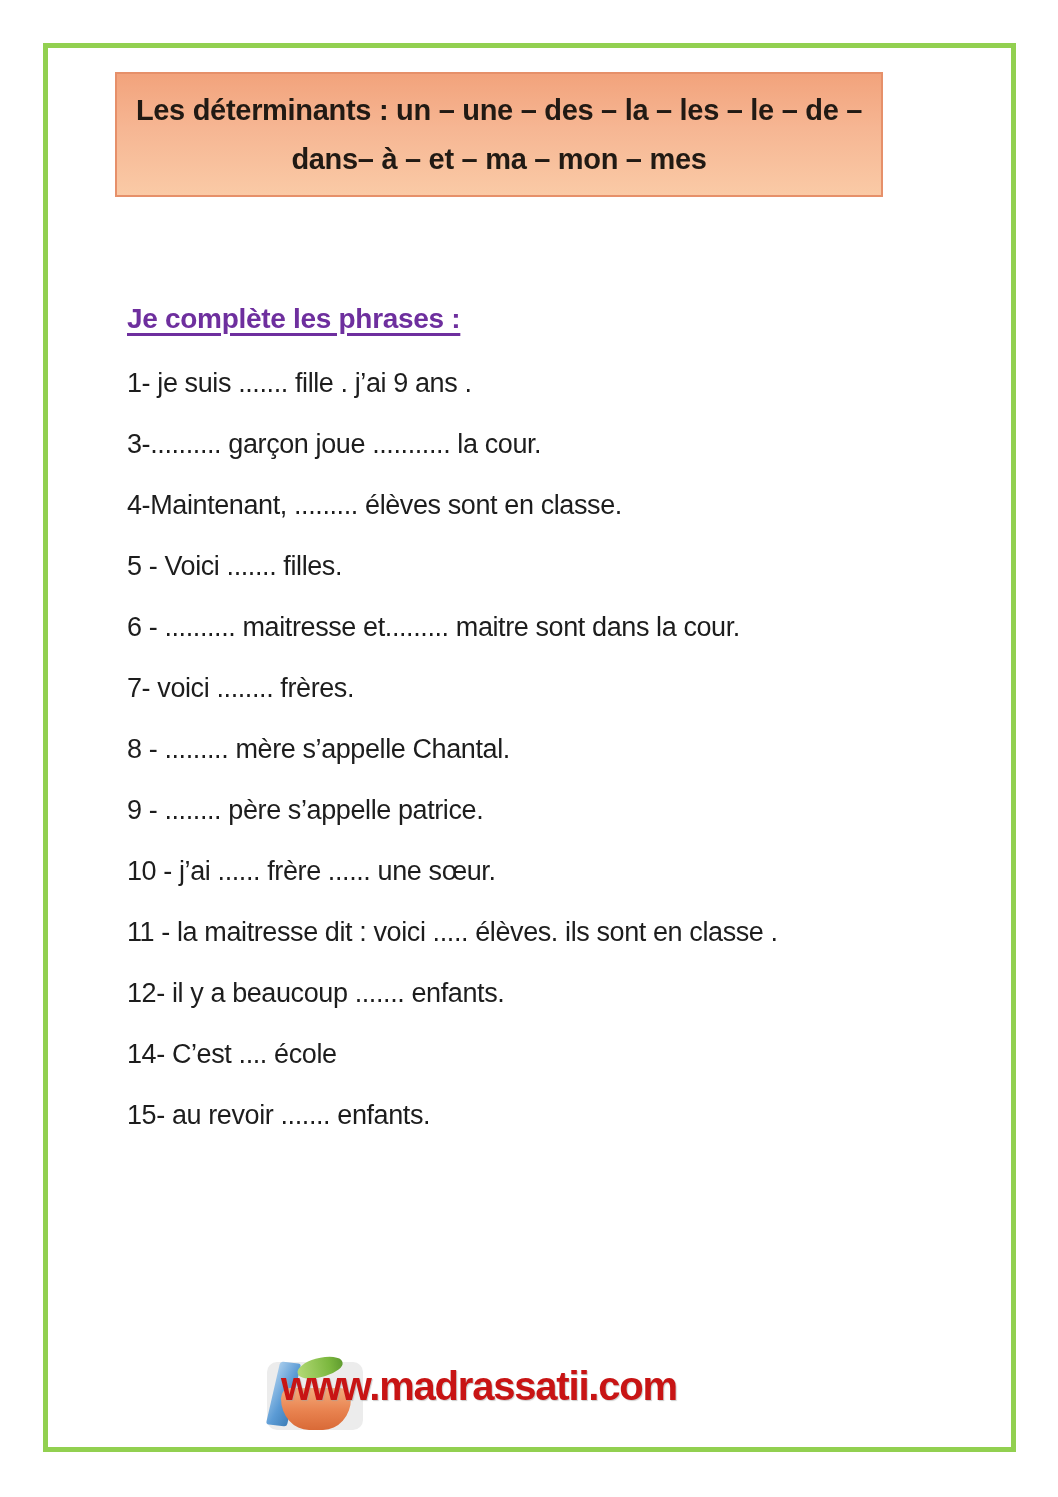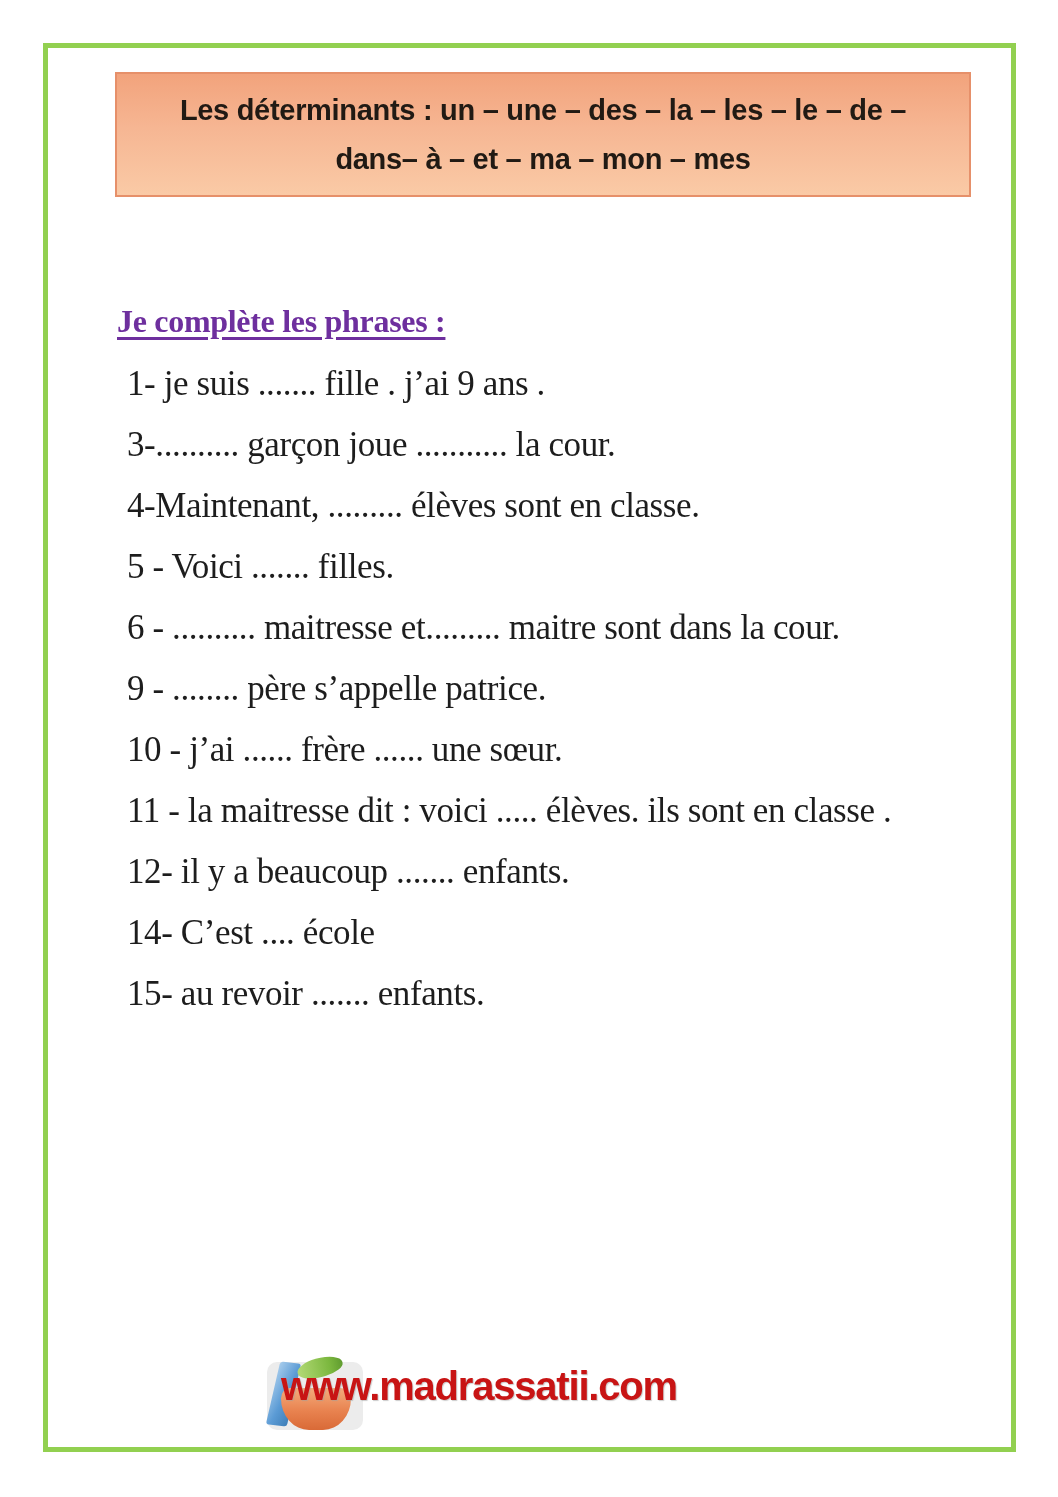--- a/index.html
+++ b/index.html
@@ -27,7 +27,7 @@
     border:5px solid var(--page-border-green);
   }
   .title-box{
-    position:absolute;left:115px;top:72px;width:856px;height:125px;
+    position:absolute;left:115px;top:72px;width:768px;height:125px;
     border:2px solid var(--title-border);
     background:linear-gradient(180deg,var(--title-bg-top) 0%,#F6B693 45%,var(--title-bg-bottom) 100%);
     display:flex;flex-direction:column;justify-content:center;align-items:center;

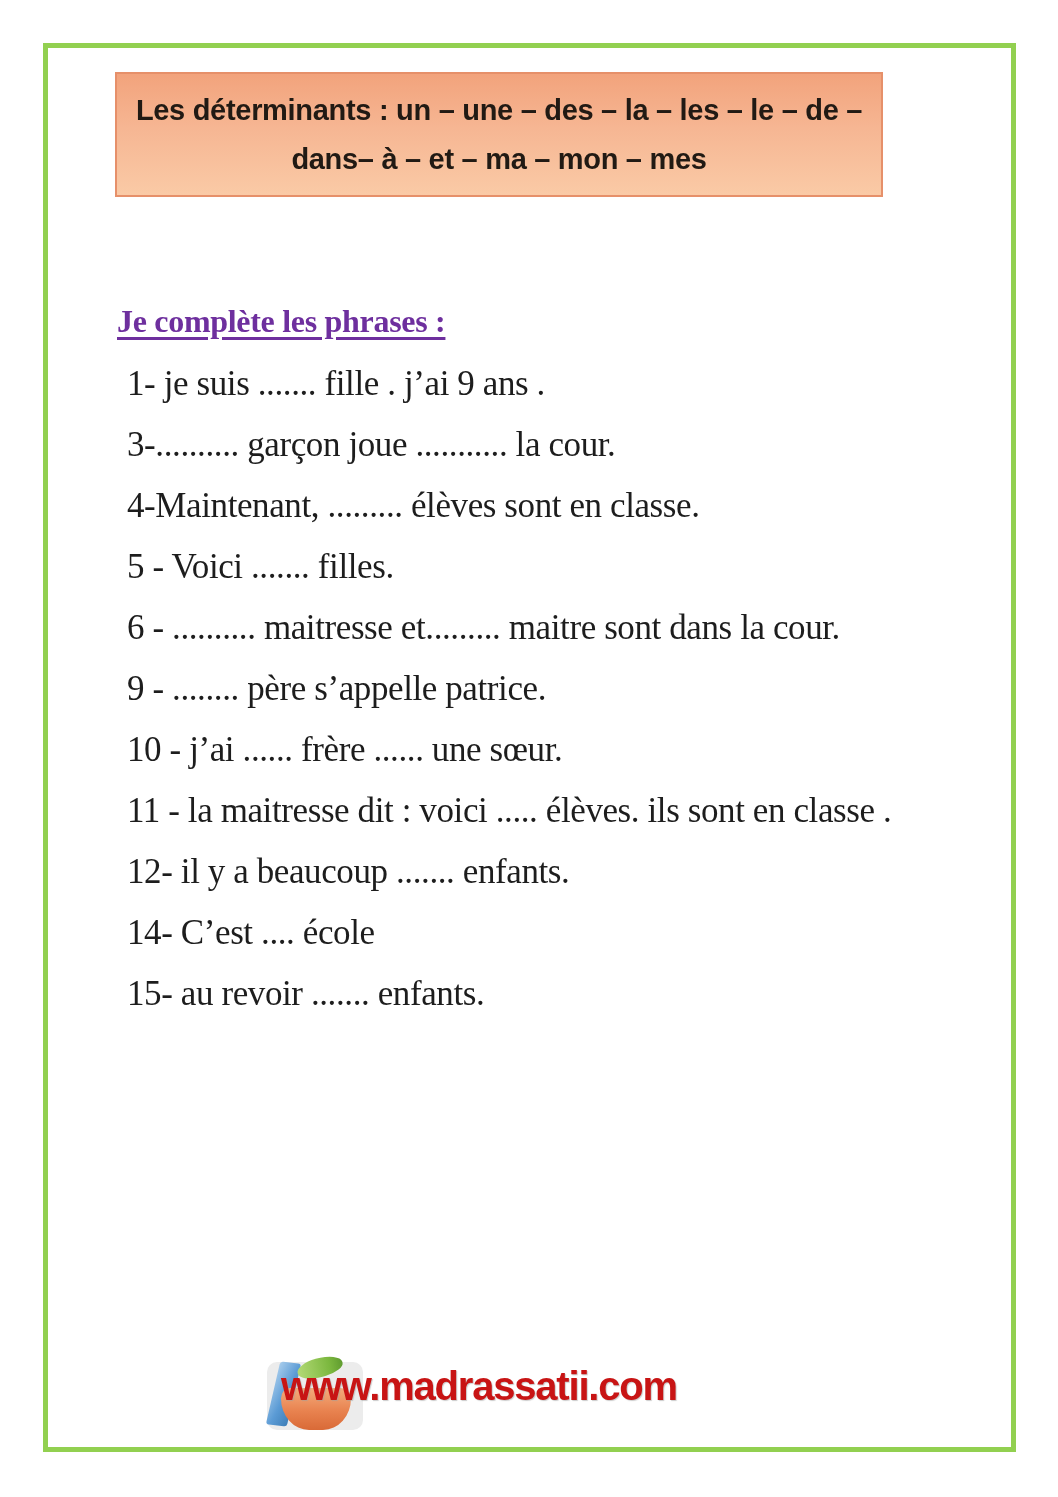--- a/index.html
+++ b/index.html
@@ -36,13 +36,12 @@
     font-weight:700;font-size:29px;line-height:49px;letter-spacing:-0.3px;
   }
   .section-heading{
-    position:absolute;left:117px;top:303px;
+    position:absolute;left:127px;top:303px;
     color:var(--heading-purple);
-    font-weight:700;font-size:32px;letter-spacing:-0.3px;
+    font-weight:700;font-size:28px;letter-spacing:-0.3px;
     text-decoration:underline;
     text-decoration-thickness:3px;
     text-underline-offset:5px;
-    font-family:Liberation Serif, serif;
   }
   .exercise{
     position:absolute;left:127px;top:367px;width:860px;

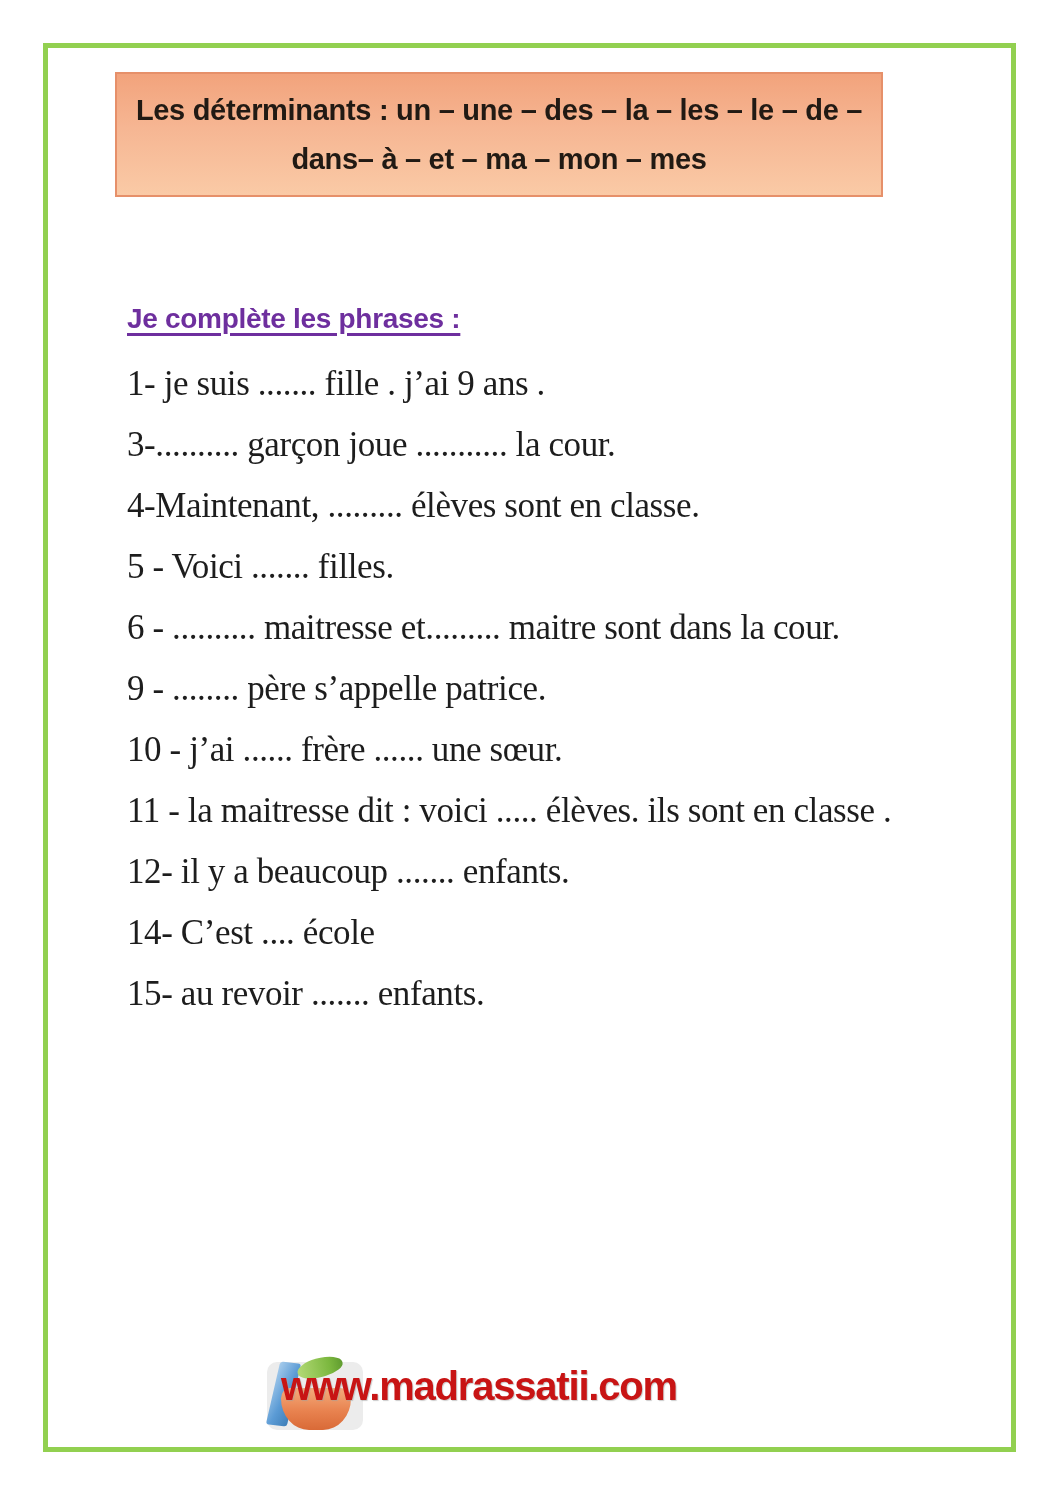--- a/index.html
+++ b/index.html
@@ -48,10 +48,9 @@
   }
   .exercise p{
     margin:0 0 28px 0;
-    font-size:35px;line-height:33px;letter-spacing:-0.4px;
+    font-size:27px;line-height:33px;letter-spacing:-0.4px;
     color:var(--body-text);
     white-space:nowrap;
-    font-family:Liberation Serif, serif;
   }
   .footer{position:absolute;left:0;top:0;width:1058px;height:1497px;pointer-events:none;margin-top:12px;}
   .logo{position:absolute;left:265px;top:1344px;width:102px;height:78px;}

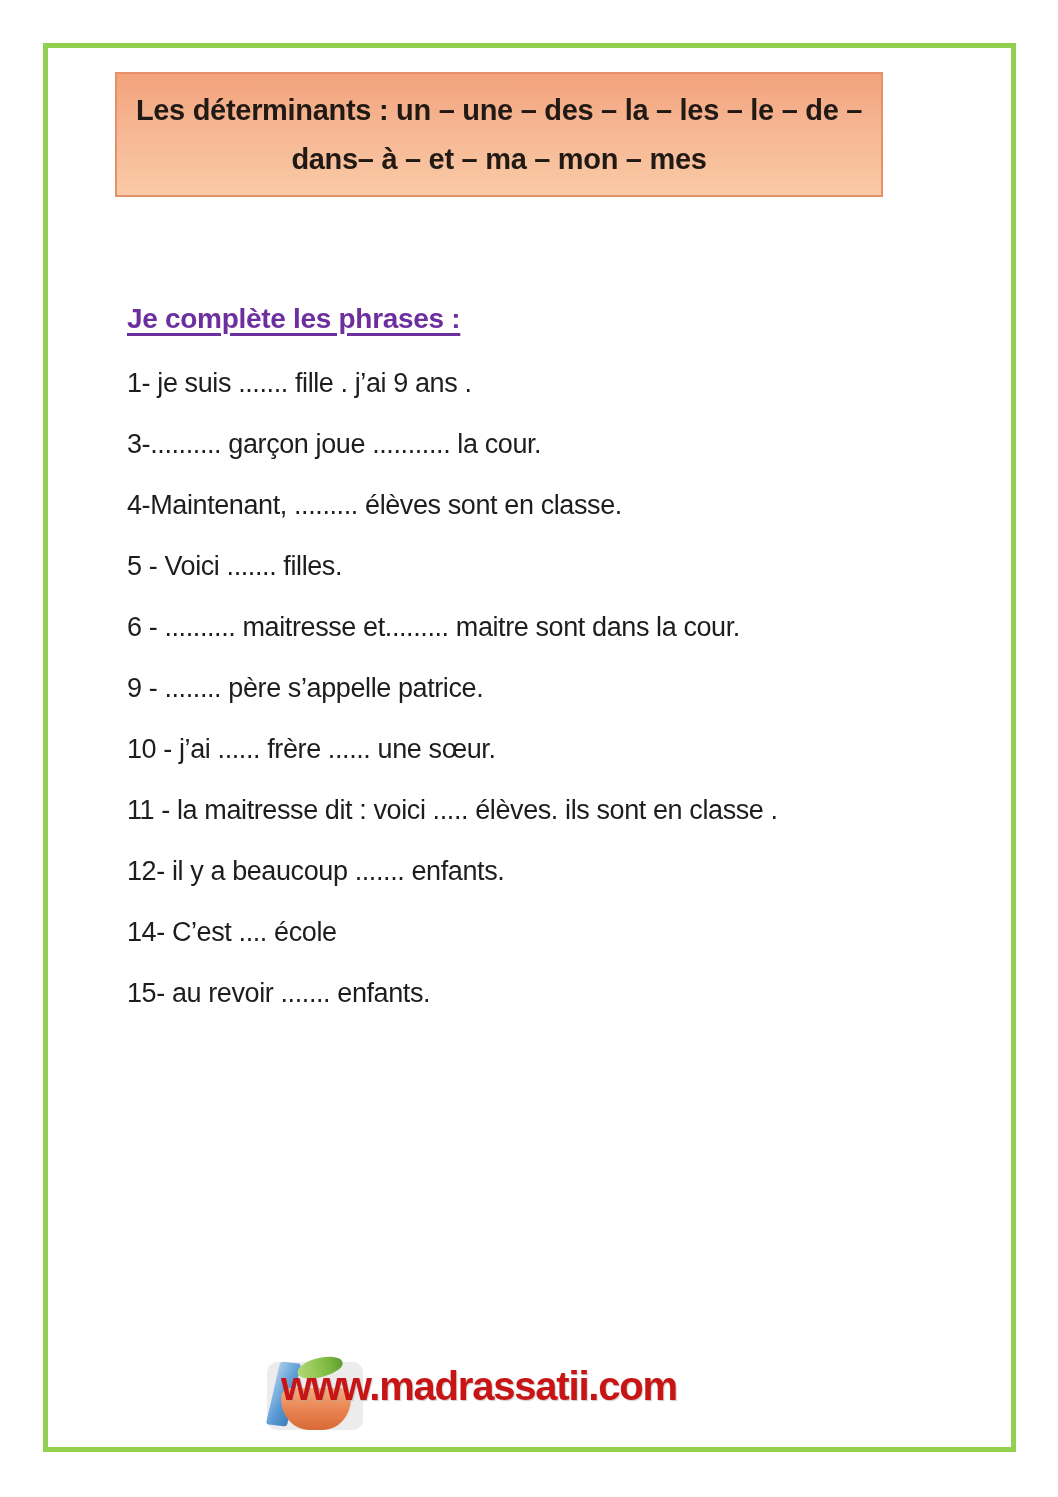--- a/index.html
+++ b/index.html
@@ -102,6 +102,7 @@
     <p>4-Maintenant, ......... élèves sont en classe.</p>
     <p>5 - Voici ....... filles.</p>
     <p>6 - .......... maitresse et......... maitre sont dans la cour.</p>
+    <p>7- voici ........ frères.</p>
     <p>9 - ........ père s’appelle patrice.</p>
     <p>10 - j’ai ...... frère ...... une sœur.</p>
     <p>11 -   la maitresse dit : voici ..... élèves. ils sont en classe .</p>

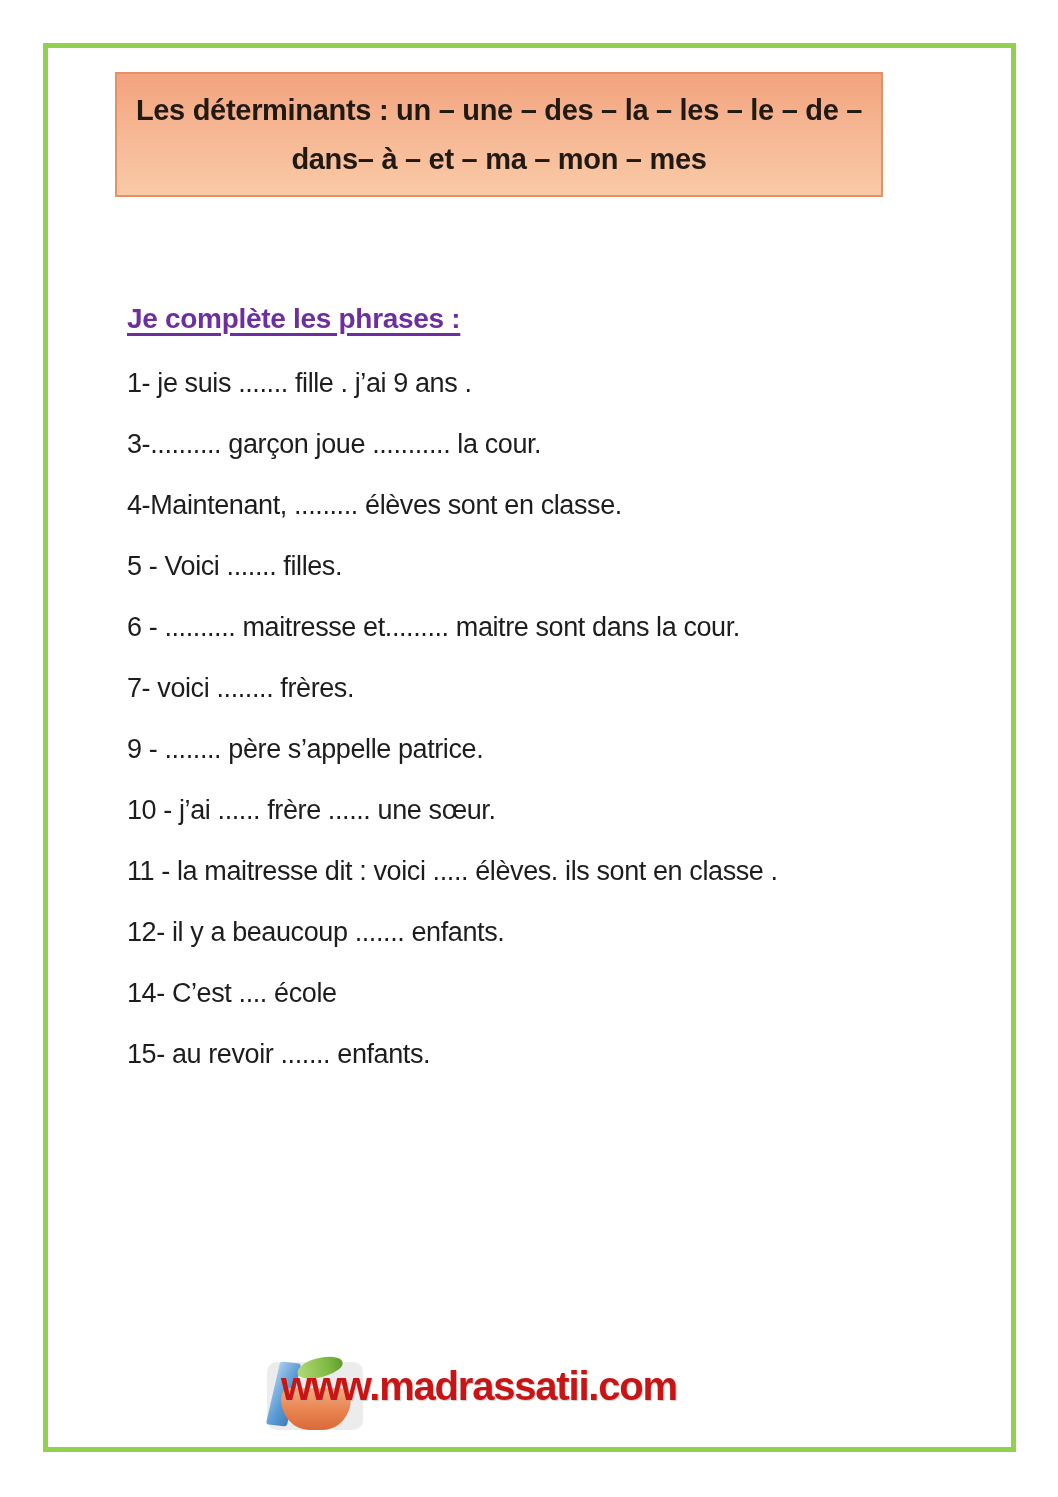--- a/index.html
+++ b/index.html
@@ -103,6 +103,7 @@
     <p>5 - Voici ....... filles.</p>
     <p>6 - .......... maitresse et......... maitre sont dans la cour.</p>
     <p>7- voici ........ frères.</p>
+    <p>8 - ......... mère s’appelle Chantal.</p>
     <p>9 - ........ père s’appelle patrice.</p>
     <p>10 - j’ai ...... frère ...... une sœur.</p>
     <p>11 -   la maitresse dit : voici ..... élèves. ils sont en classe .</p>

